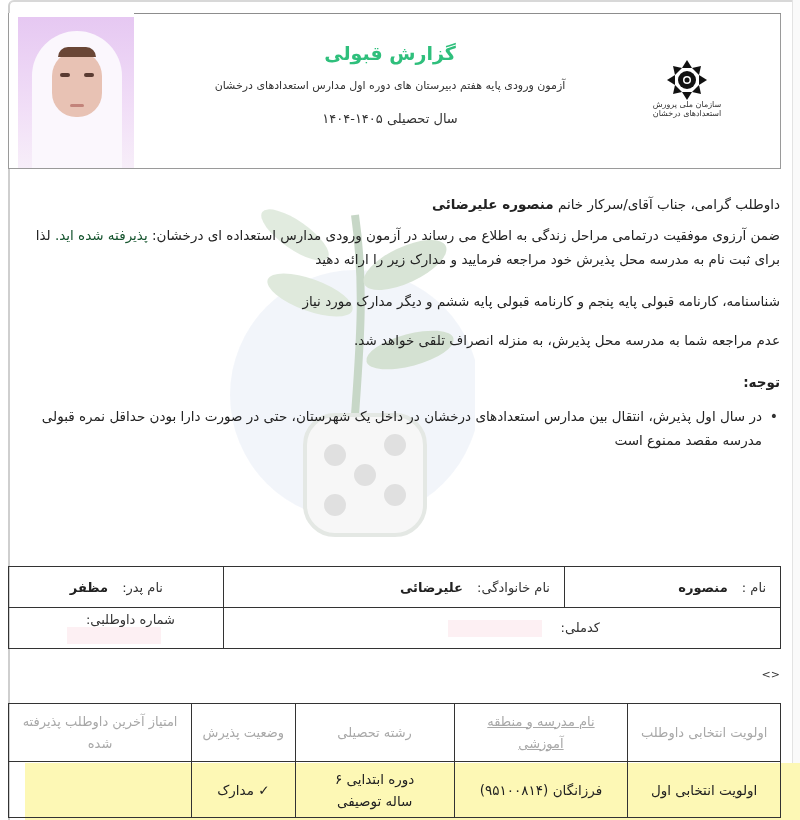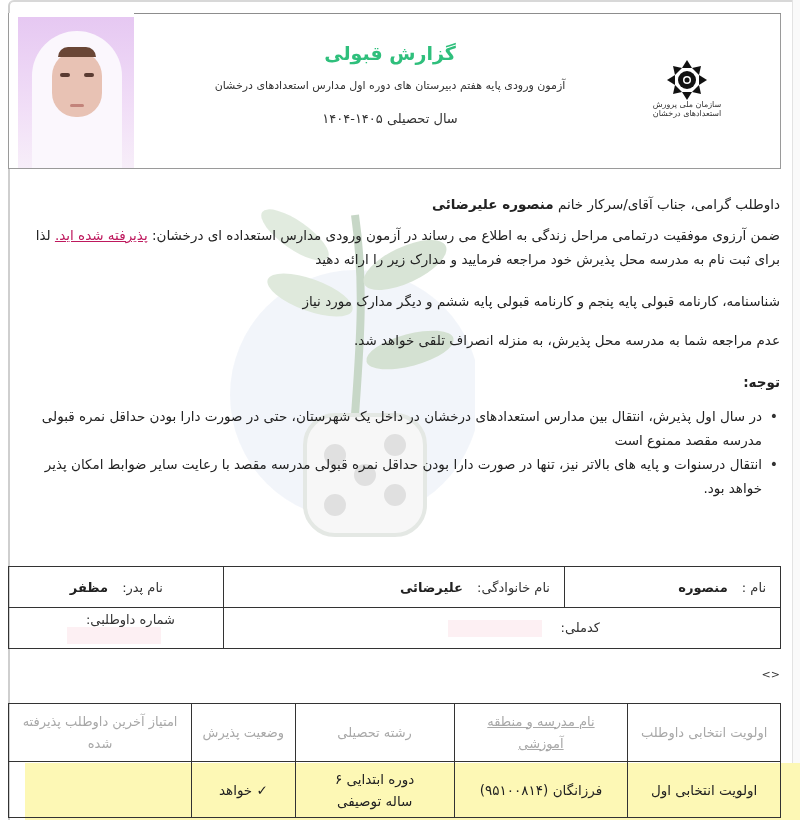--- a/index.html
+++ b/index.html
@@ -31,7 +31,7 @@
     .greeting { top: 192px; }
     .greeting b { font-weight: bold; }
     .para1 { top: 223px; }
-    .green { color: #be185d; text-decoration: underline; }
+    .green { color: #14532d; }
     .para2 { top: 289px; }
     .para3 { top: 328px; }
     .note-title { top: 370px; font-weight: bold; }

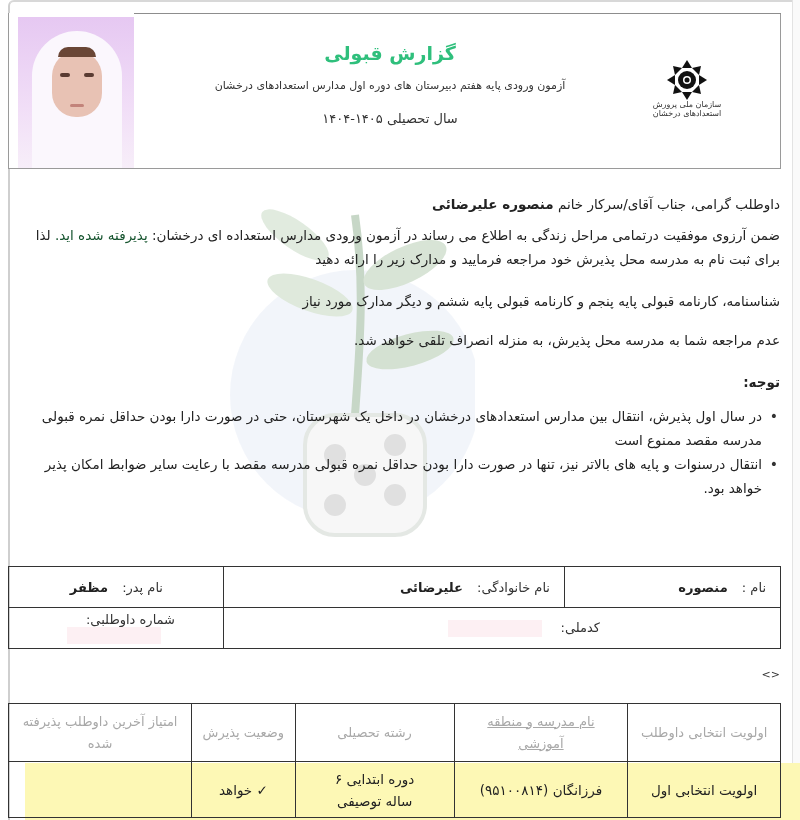--- a/index.html
+++ b/index.html
@@ -123,7 +123,6 @@
 
 <ul class="bullets">
   <li>در سال اول پذیرش، انتقال بین مدارس استعدادهای درخشان در داخل یک شهرستان، حتی در صورت دارا بودن حداقل نمره قبولی مدرسه مقصد ممنوع است</li>
-  <li>انتقال درسنوات و پایه های بالاتر نیز، تنها در صورت دارا بودن حداقل نمره قبولی مدرسه مقصد با رعایت سایر ضوابط امکان پذیر خواهد بود.</li>
 </ul>
 
 <table class="info-table">

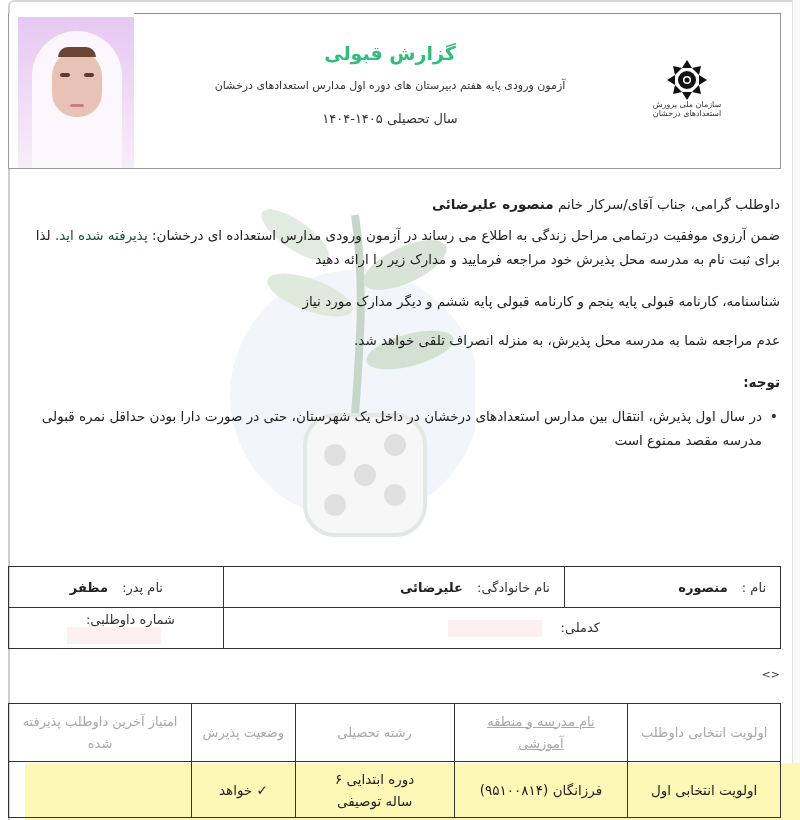--- a/index.html
+++ b/index.html
@@ -173,7 +173,7 @@
       <td>اولویت انتخابی اول</td>
       <td>فرزانگان (۹۵۱۰۰۸۱۴)</td>
       <td style="padding:0 30px">دوره ابتدایی ۶ ساله توصیفی</td>
-      <td class="accepted">✓ خواهد</td>
+      <td class="accepted">✓ مدارک</td>
       <td></td>
     </tr>
   </tbody>

